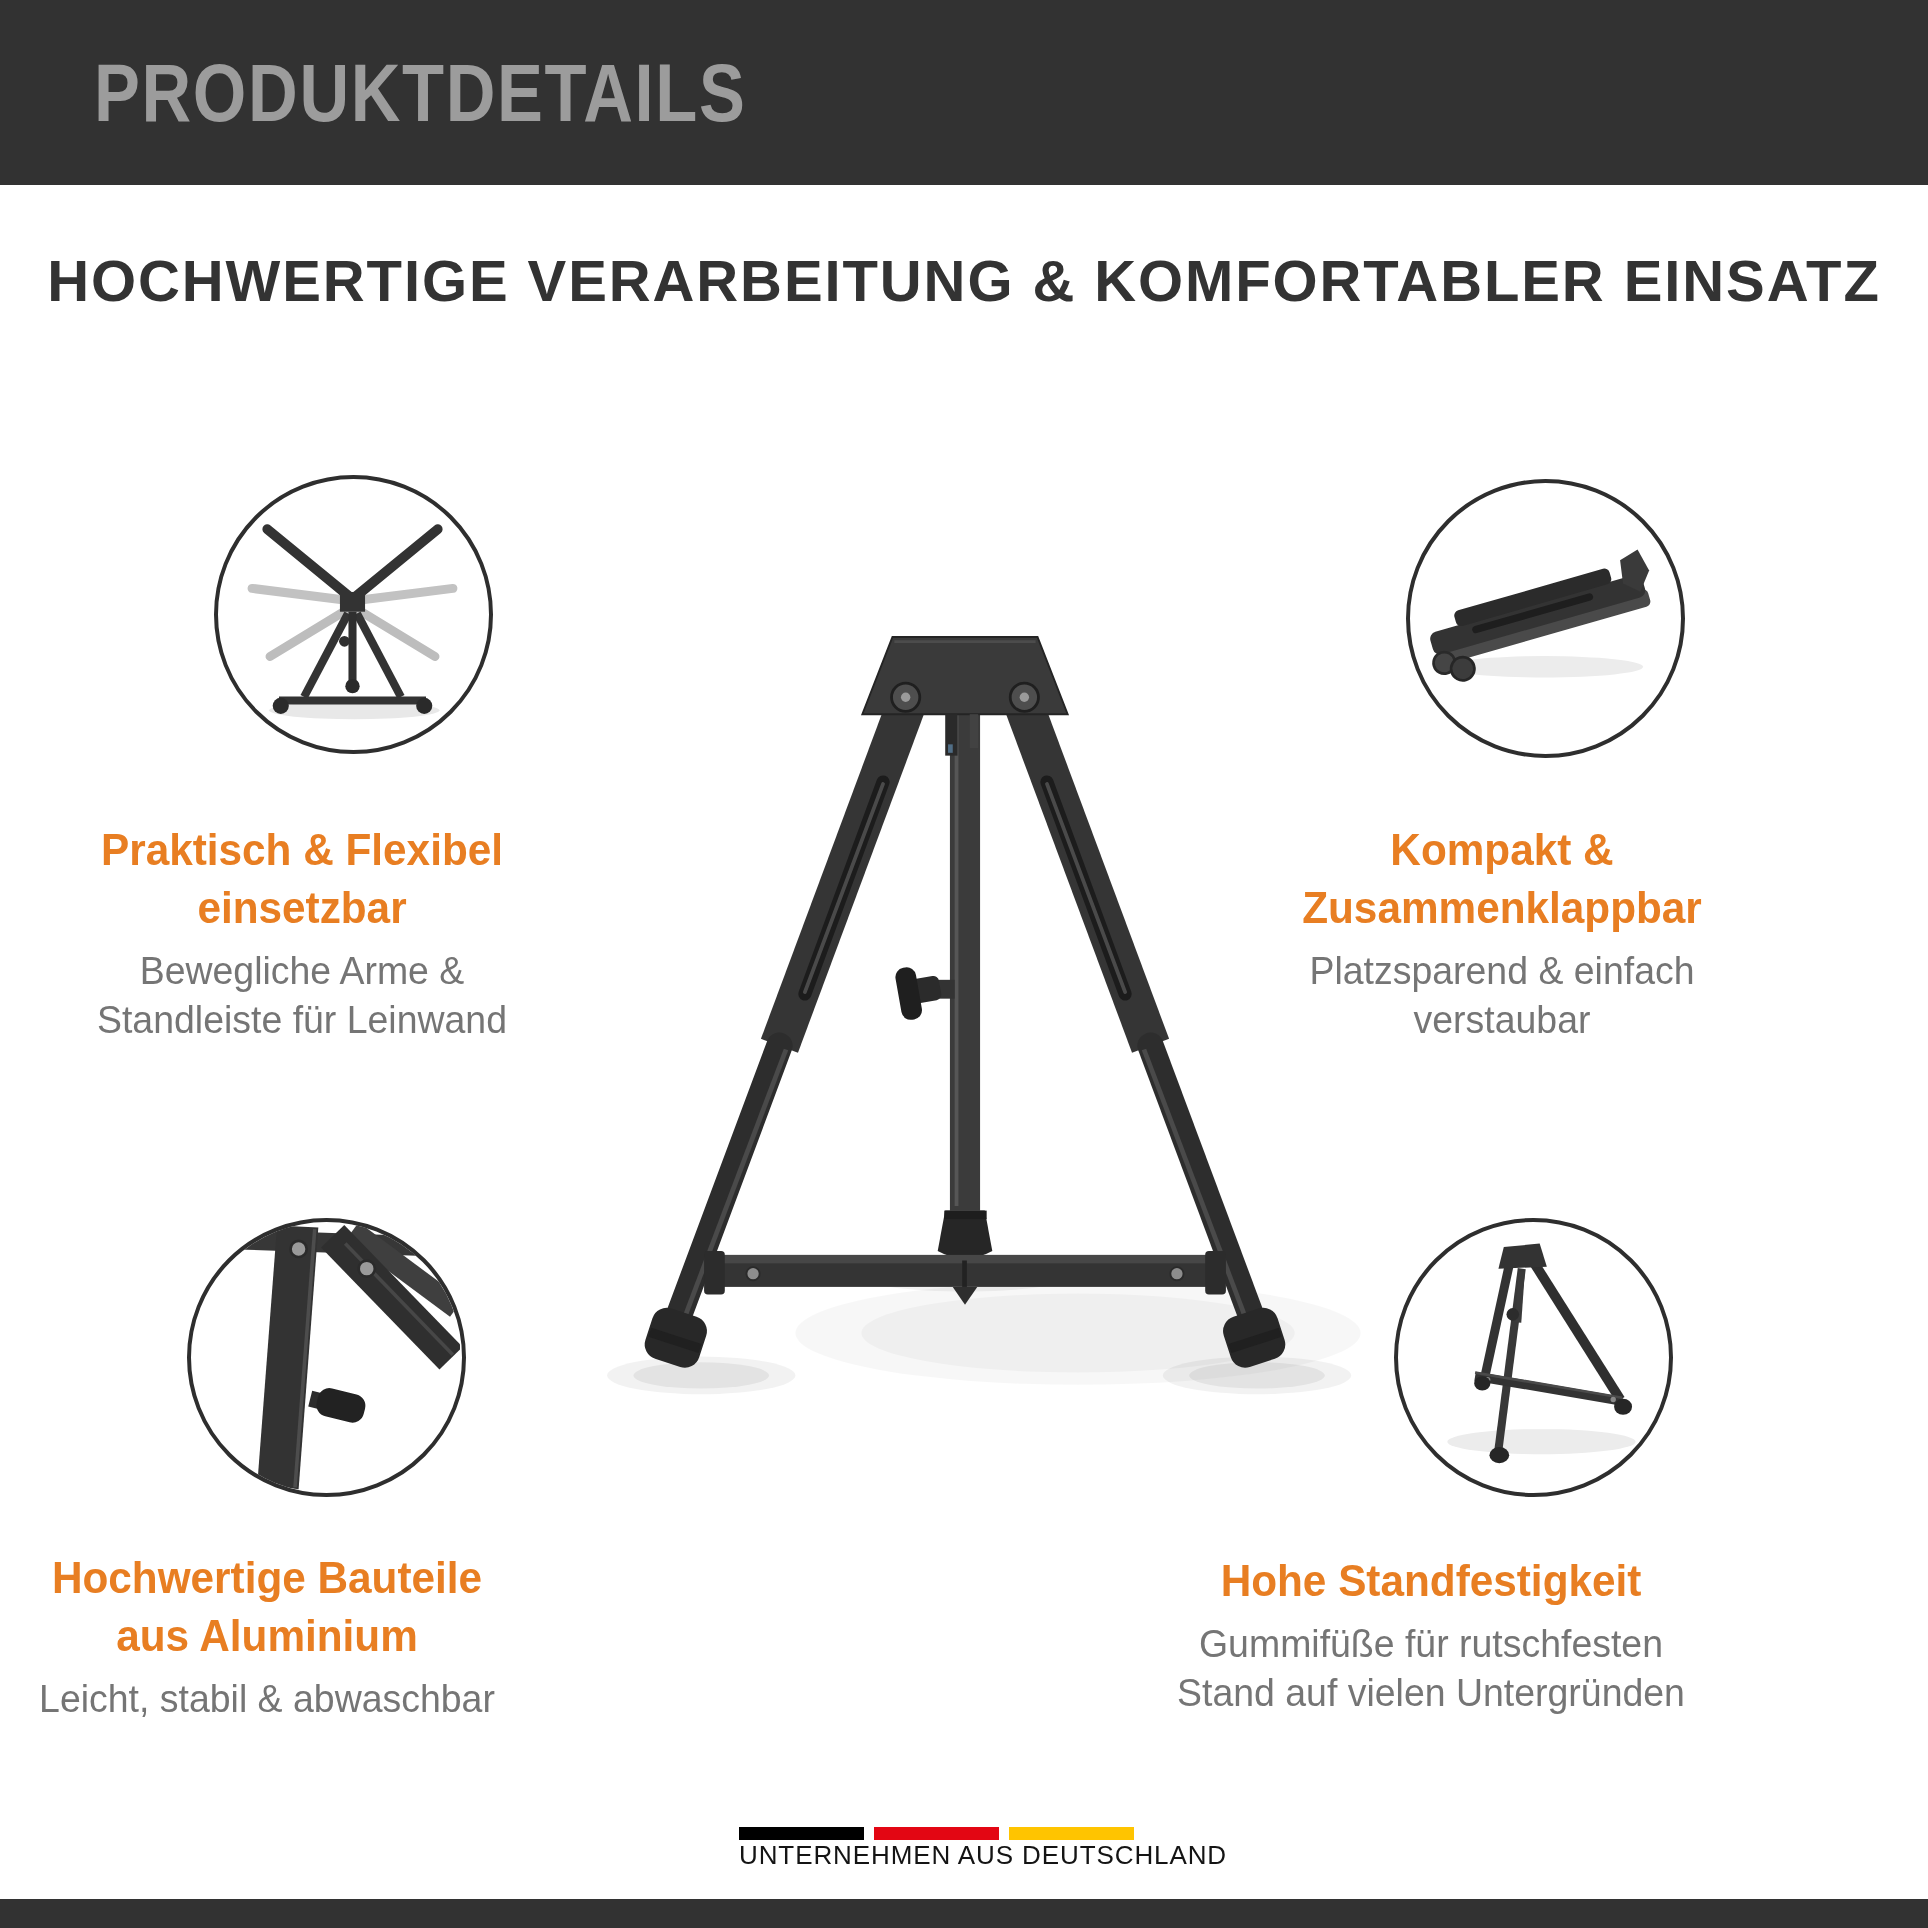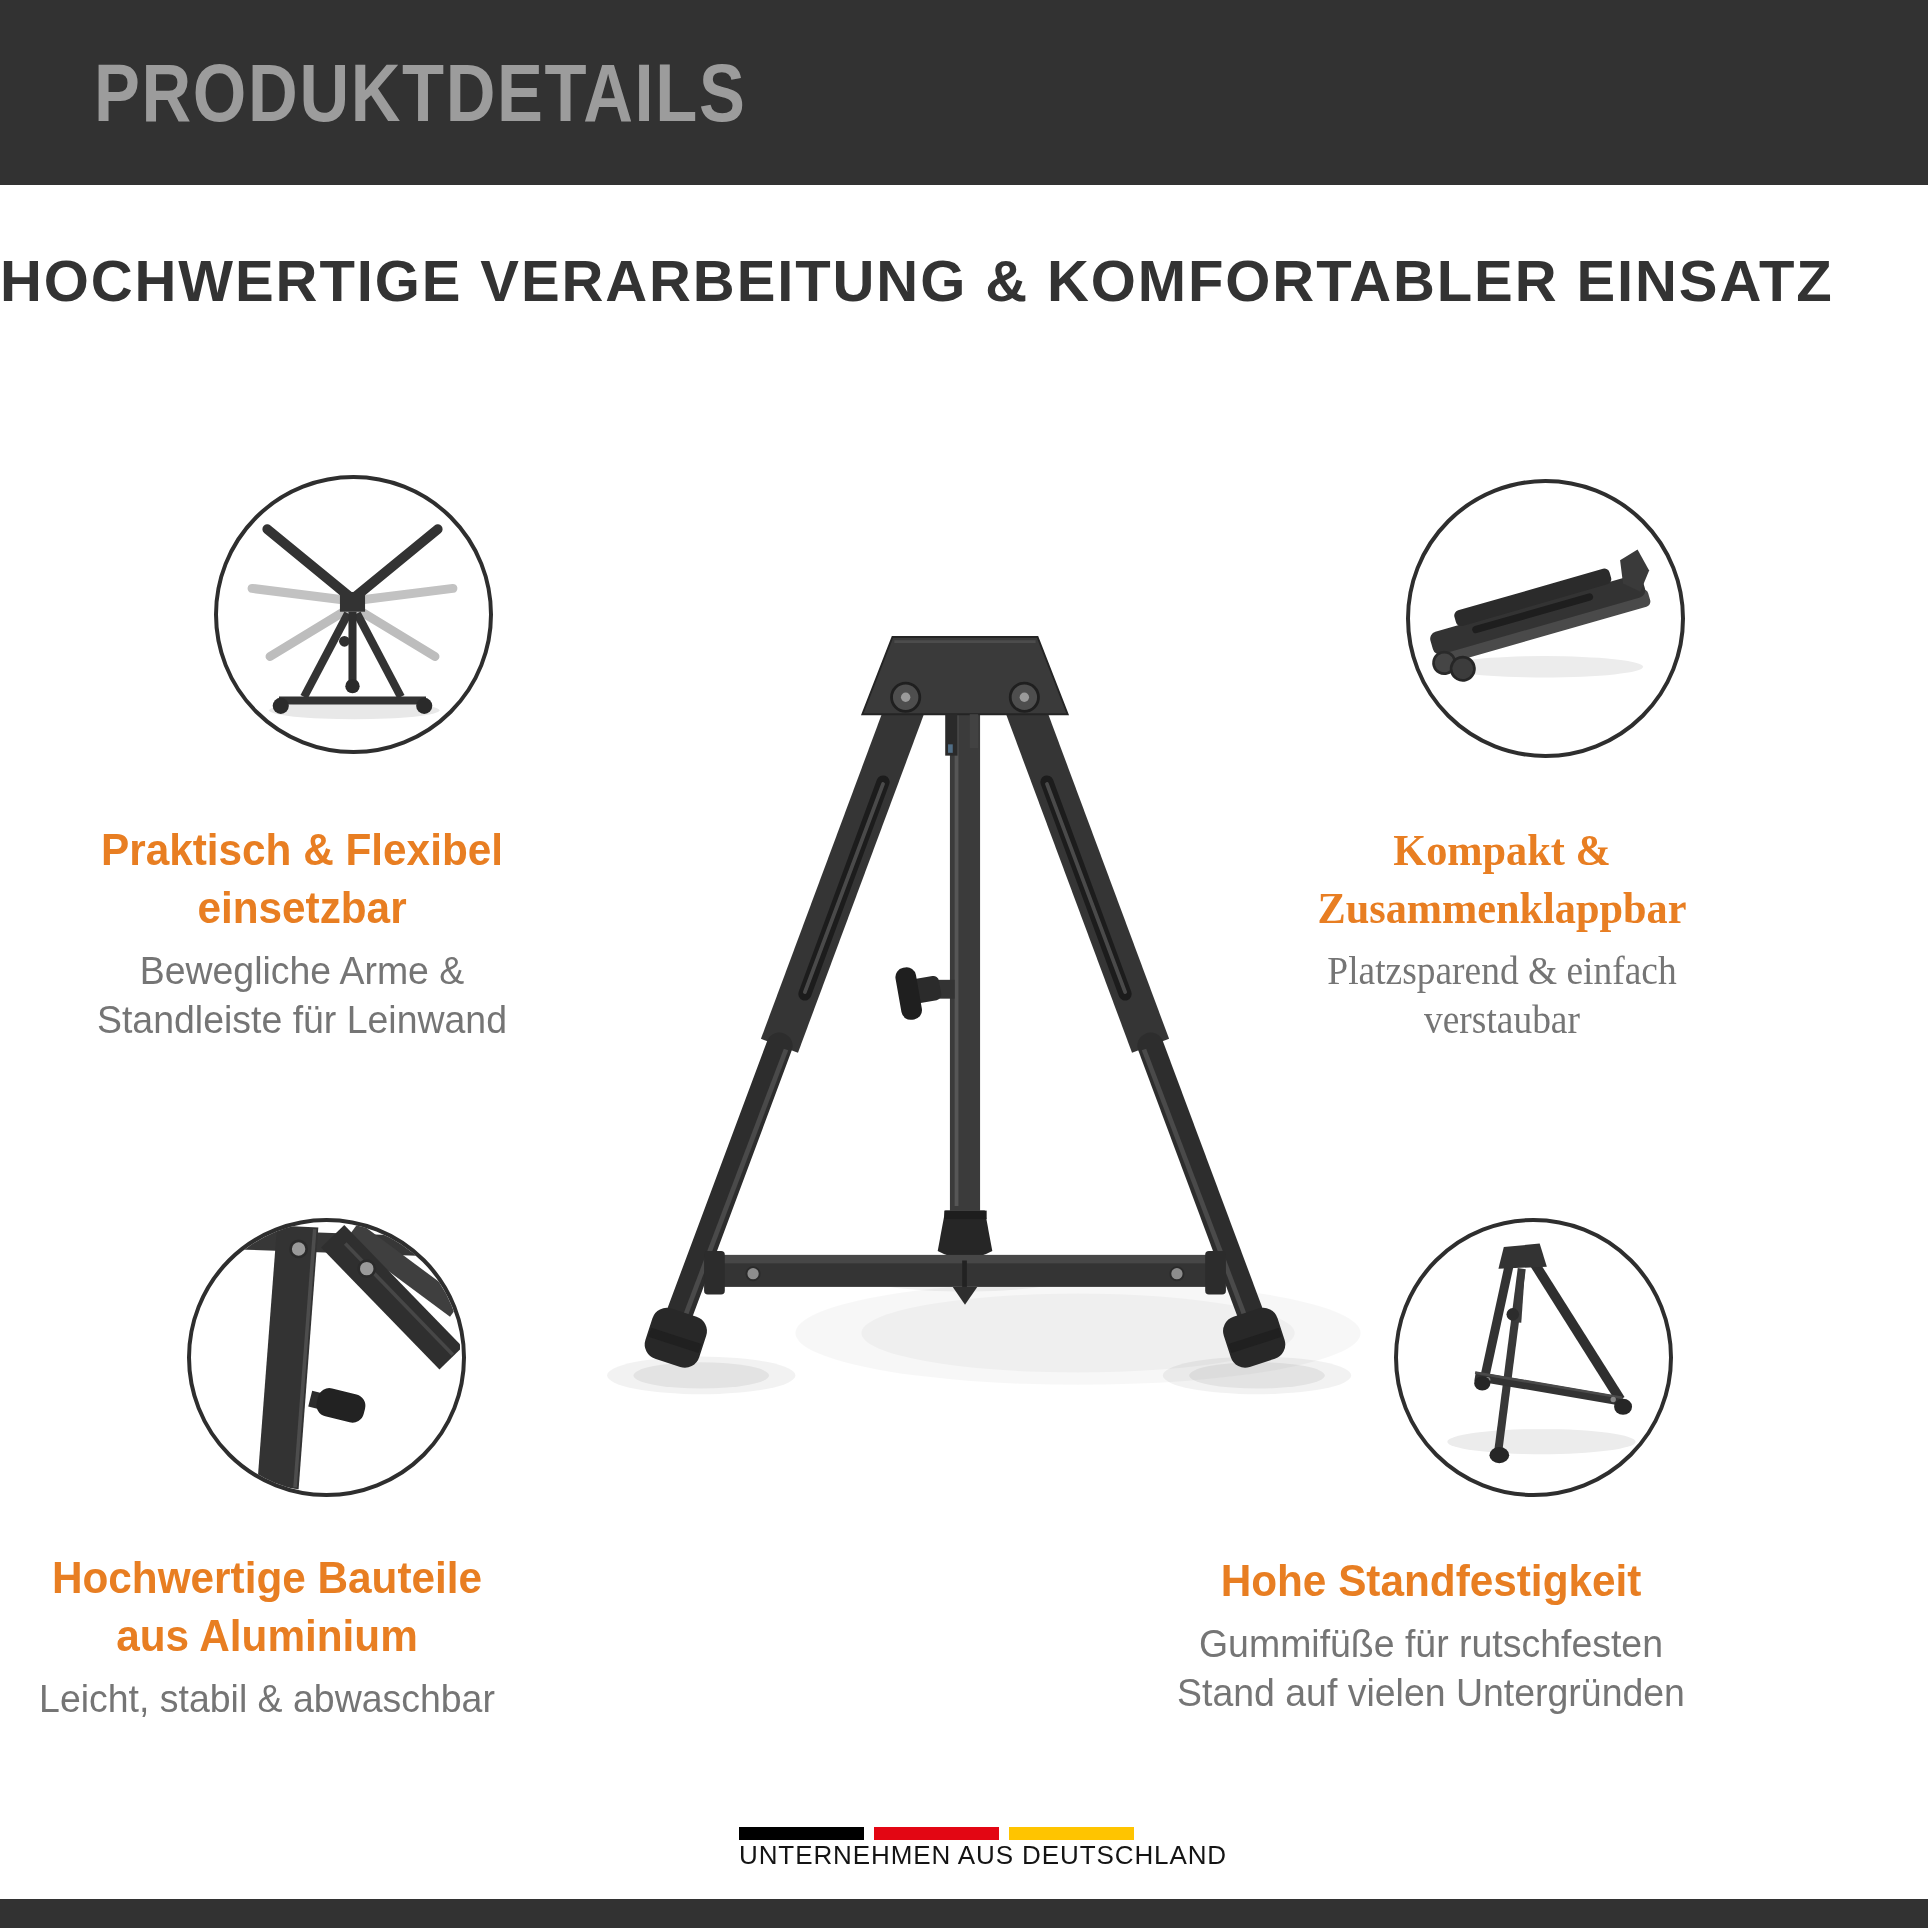--- a/index.html
+++ b/index.html
@@ -18,7 +18,7 @@
     color:#e87e22;letter-spacing:-1.9px;transform:scaleX(.85);transform-origin:left bottom;}
 
   
-  .headline{position:absolute;left:0;top:247px;width:1928px;text-align:left;font-size:58px;font-weight:bold;
+  .headline{position:absolute;left:0;top:247px;width:1928px;text-align:center;font-size:58px;font-weight:bold;
     color:#333333;letter-spacing:1.9px;white-space:nowrap;}
 
   

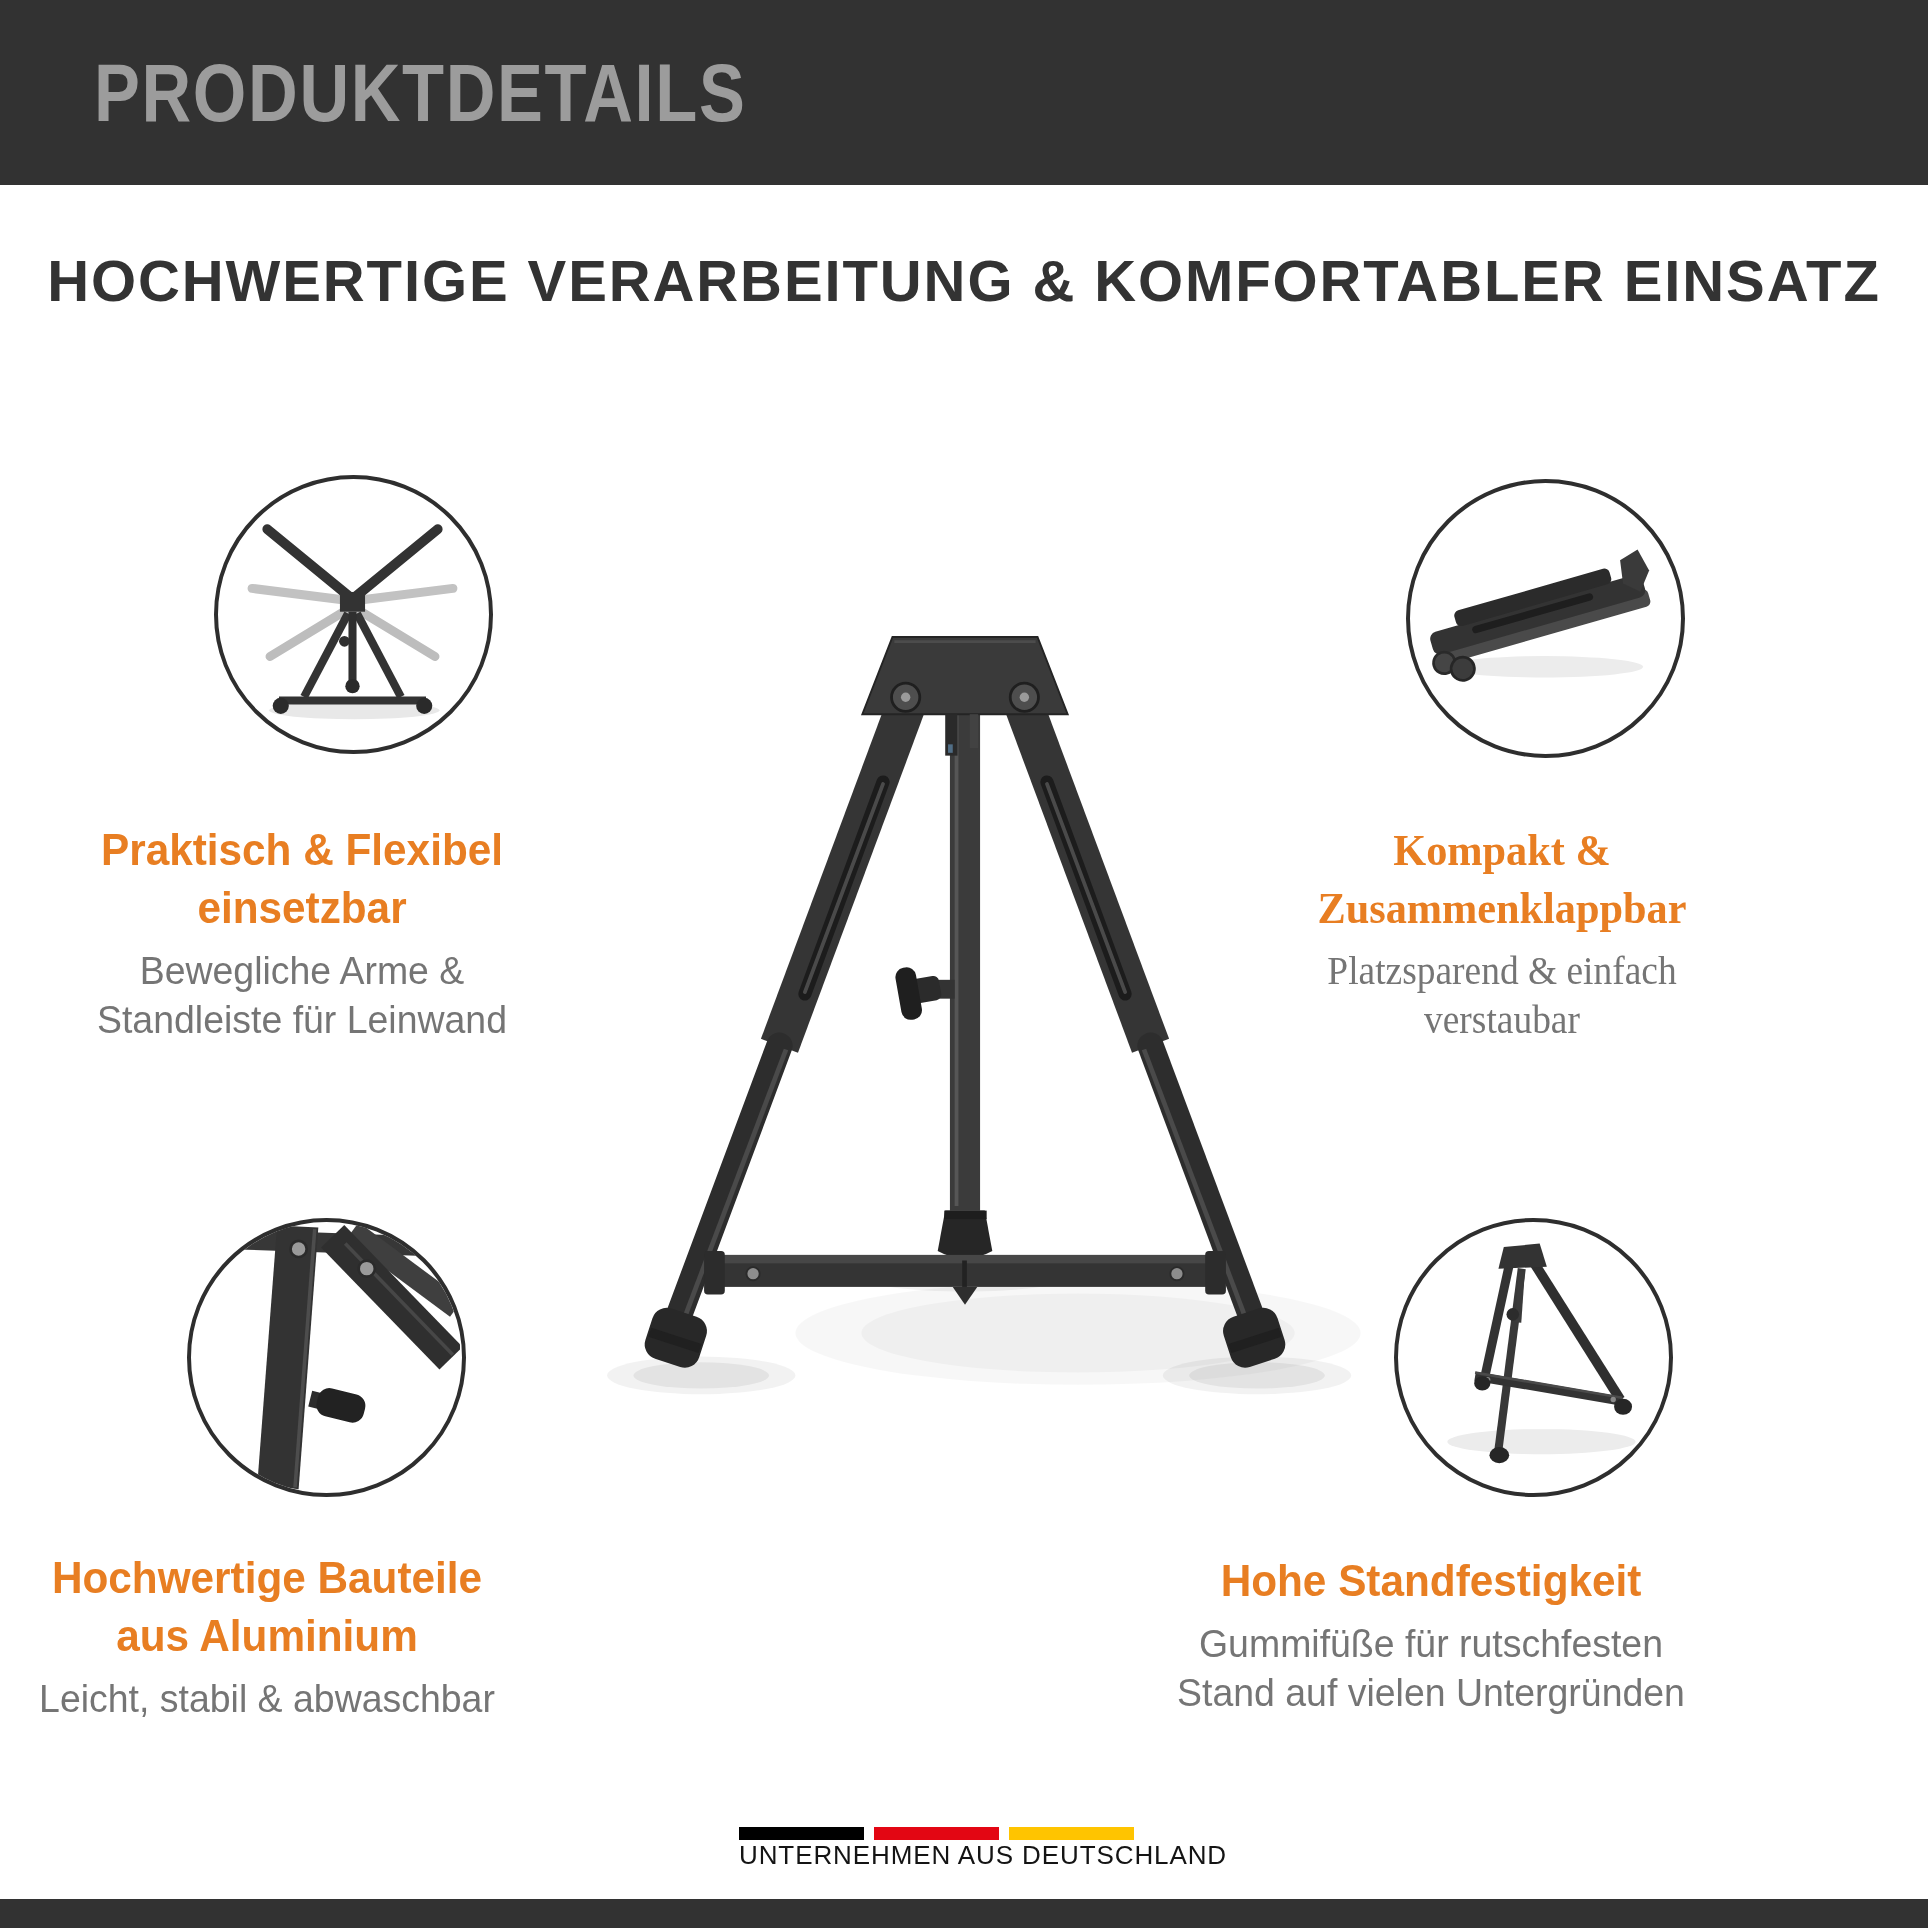--- a/index.html
+++ b/index.html
@@ -35,7 +35,7 @@
   .f-title{font-size:45px;font-weight:bold;color:#e87e22;line-height:58px;transform:scaleX(.94);}
   .f-desc{margin-top:9.4px;font-size:39px;color:#757575;line-height:49px;transform:scaleX(.96);}
   .t-tl{left:-56px;top:821px;}
-  .t-tr{left:1144px;top:821px;font-family:Liberation Serif, serif;}
+  .t-tr{left:1144px;top:821px;}
   .t-bl{left:-91px;top:1549px;}
   .t-br{left:1073px;top:1552px;text-align:center;}
 

